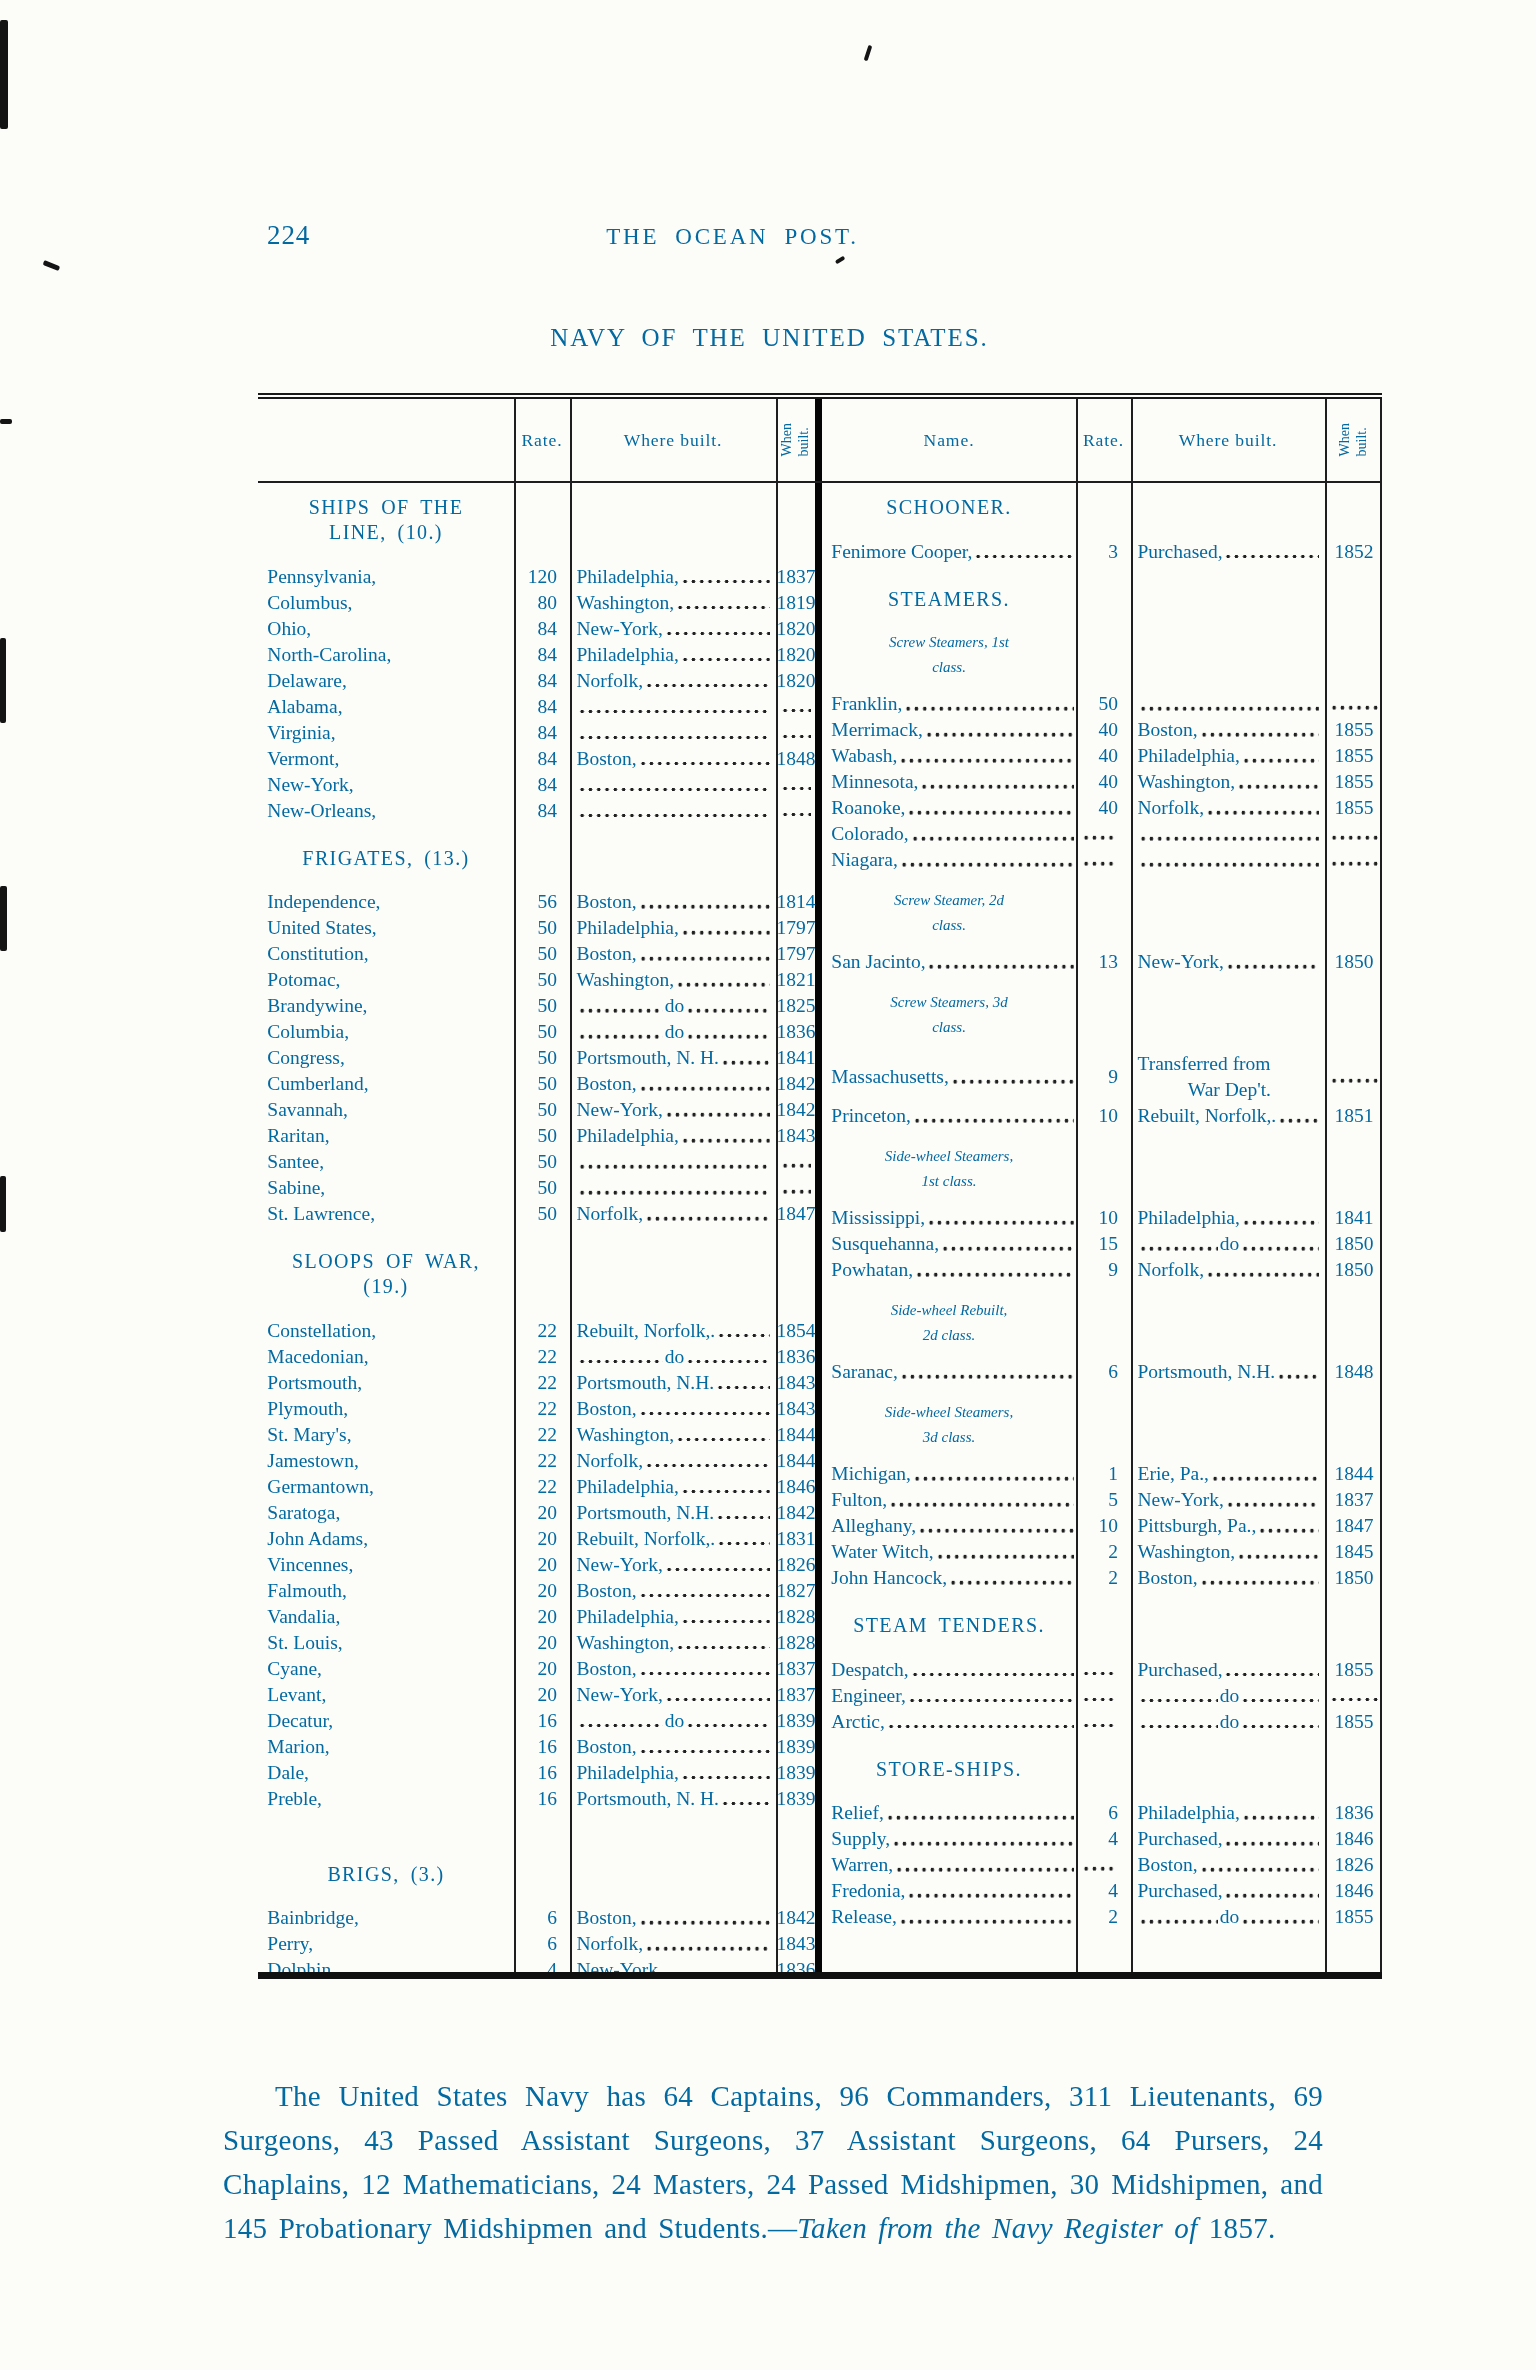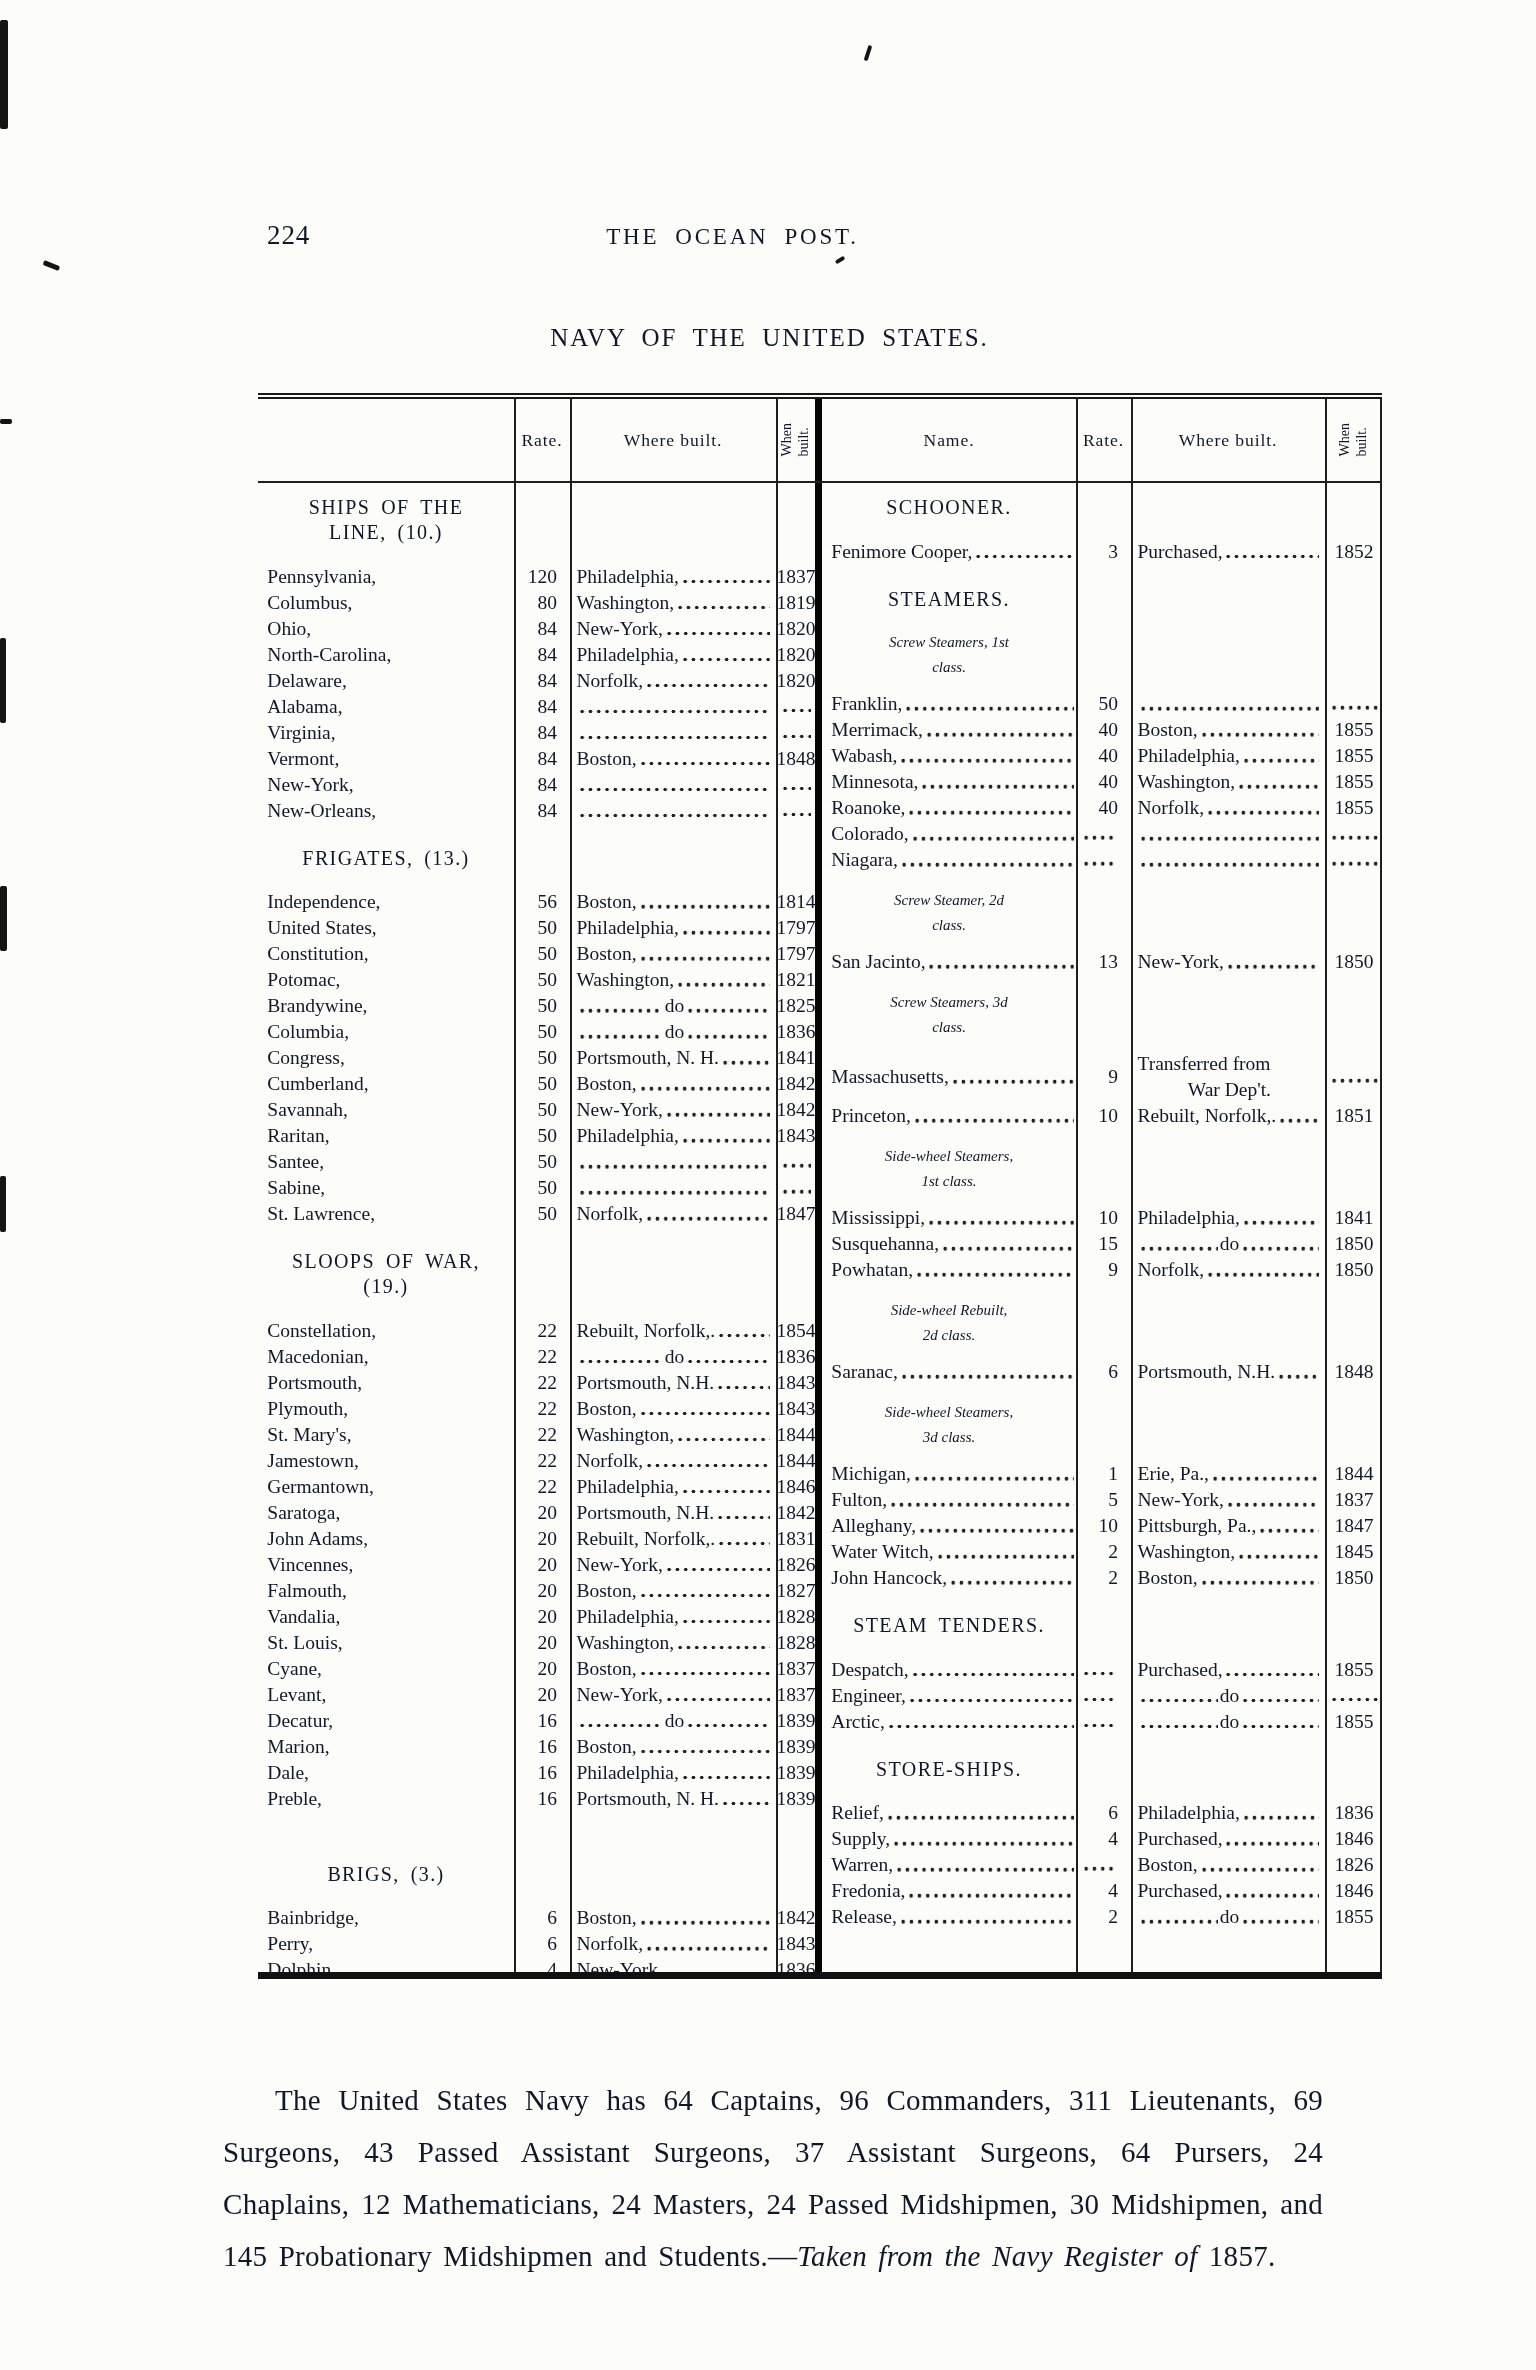--- a/index.html
+++ b/index.html
@@ -8,7 +8,7 @@
     width:1536px;height:2371px;
     background:#fcfcf9;
     font-family:"Liberation Serif","DejaVu Serif",serif;
-    color:#0f172a;
+    color:#0369a1;
     overflow:hidden;
   }
   

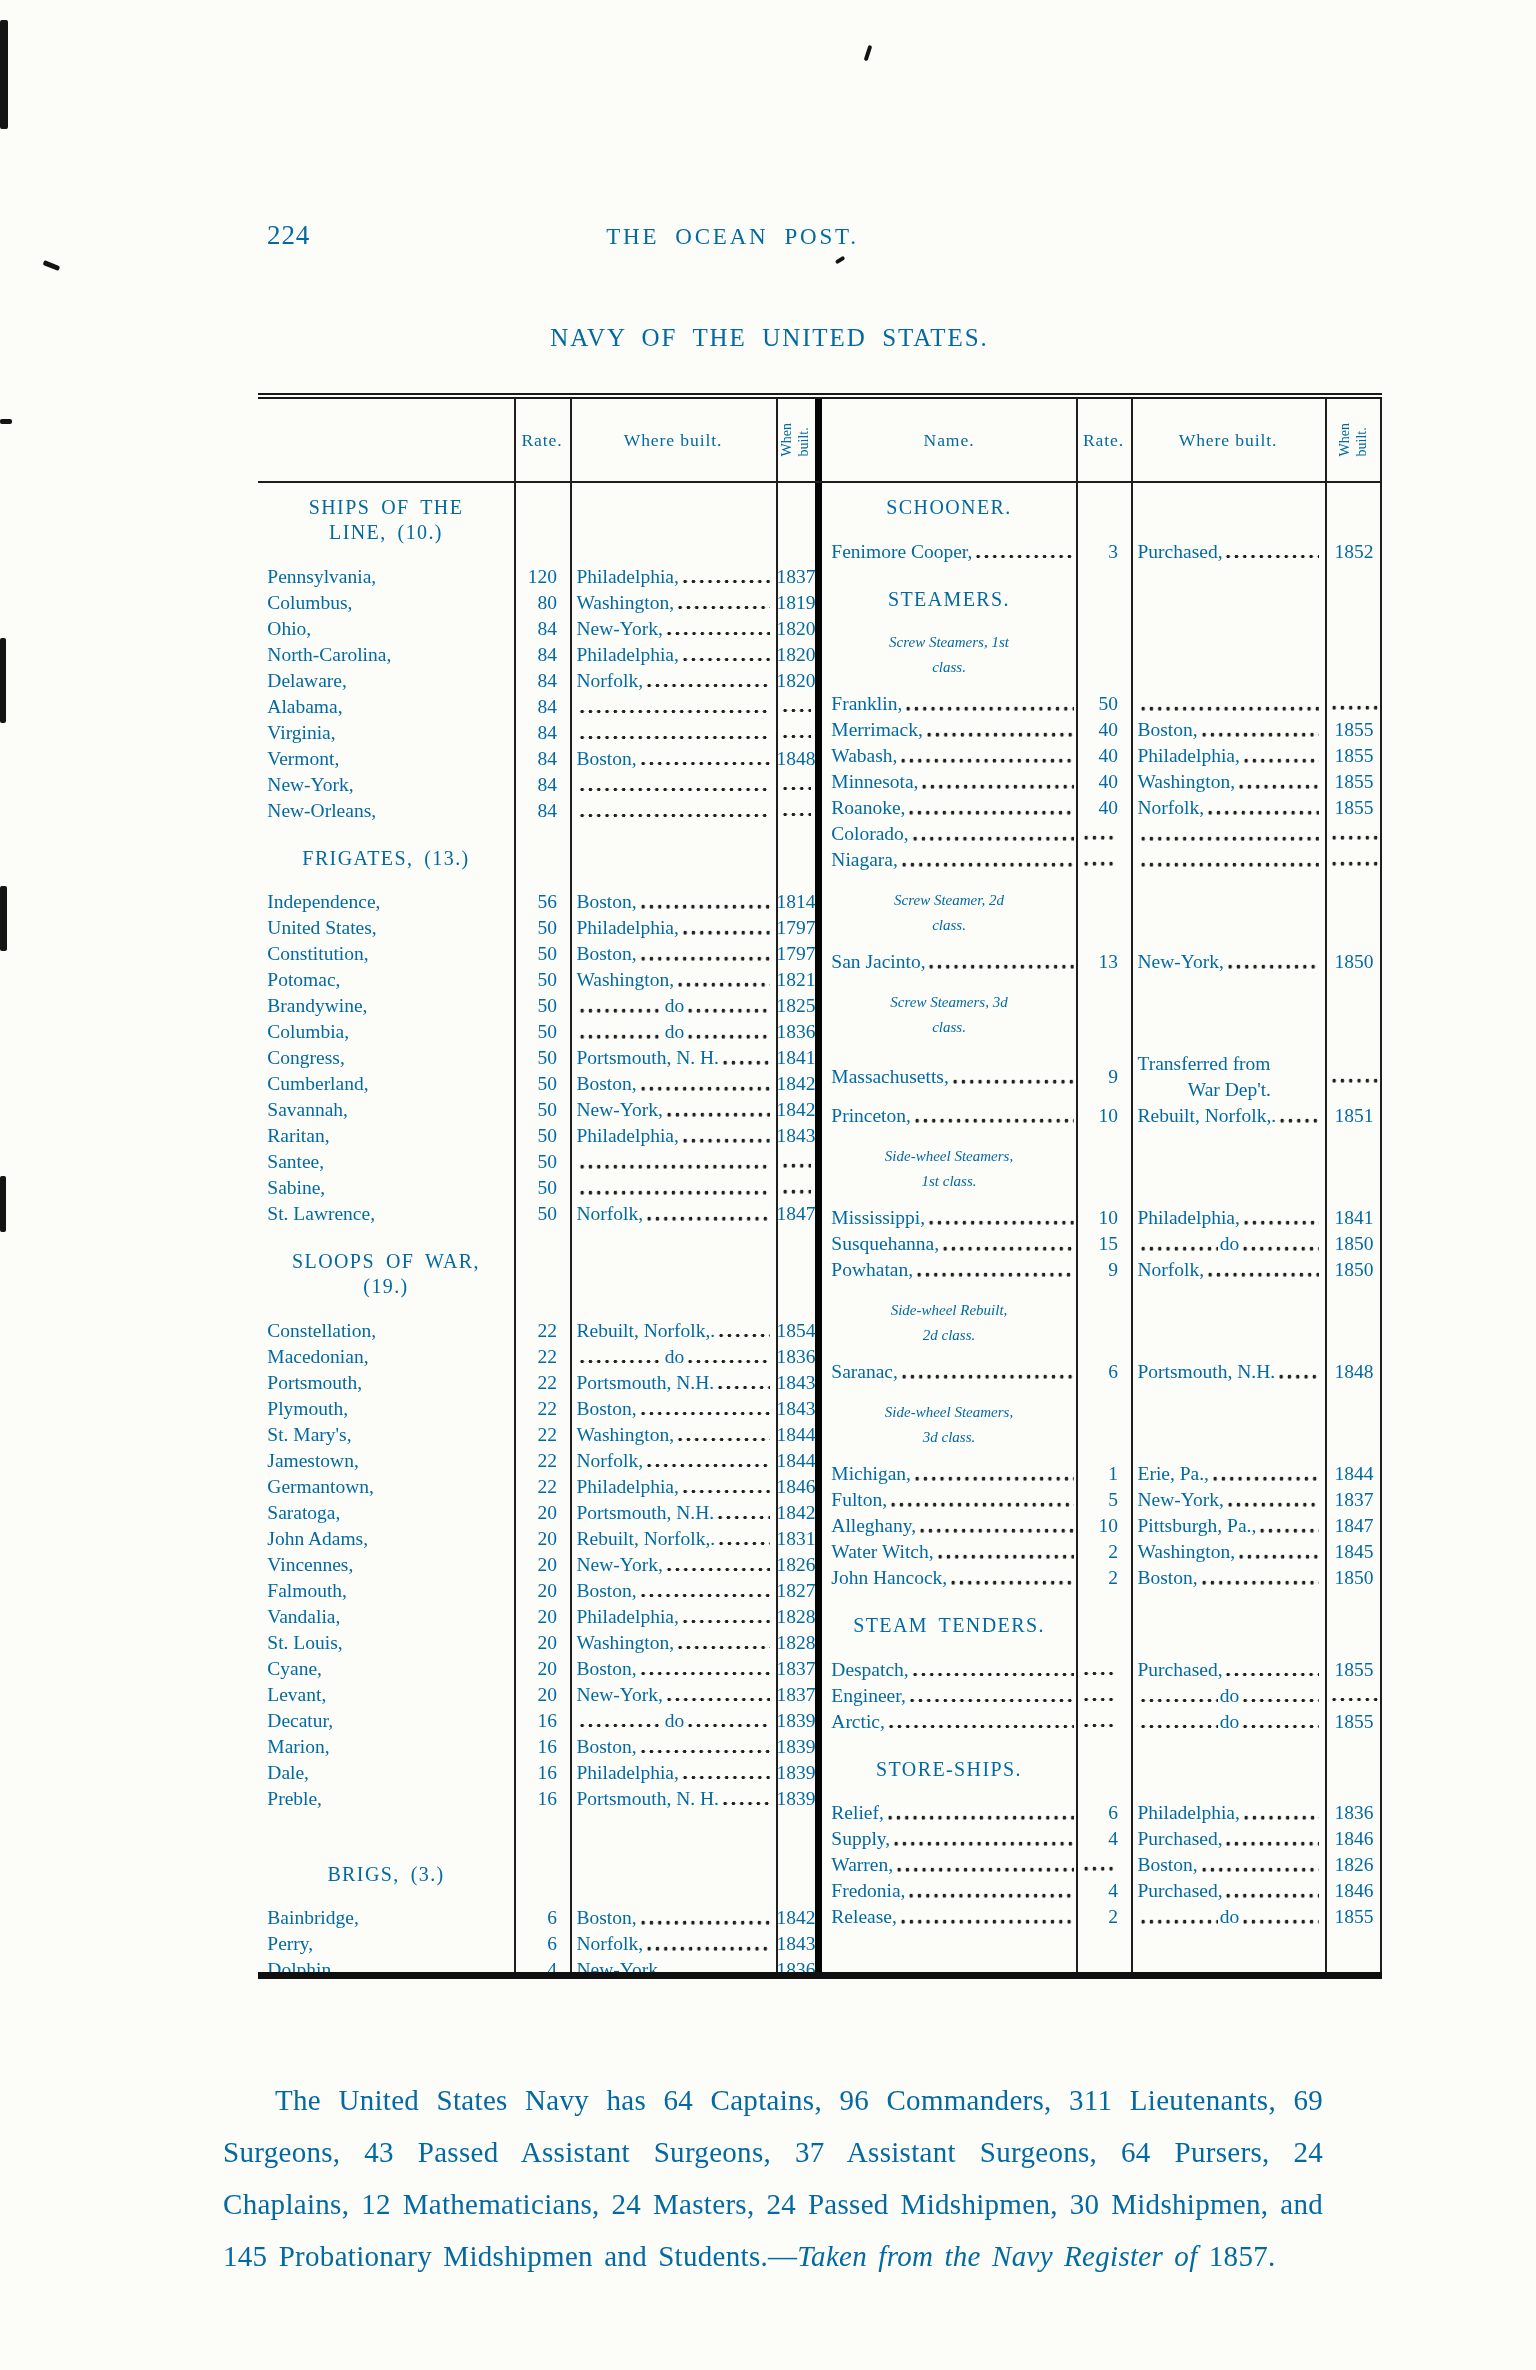--- a/index.html
+++ b/index.html
@@ -66,7 +66,7 @@
   .spacer{height:28px;}
   
   .footer{position:absolute;left:223px;top:2045px;width:1100px;
-    font-size:29px;line-height:52px;text-align:justify;text-indent:52px;
+    font-size:29px;line-height:44px;text-align:justify;text-indent:52px;
     word-spacing:3.7px;letter-spacing:0.3px;}
   .footer .cite{font-style:italic;}
   

